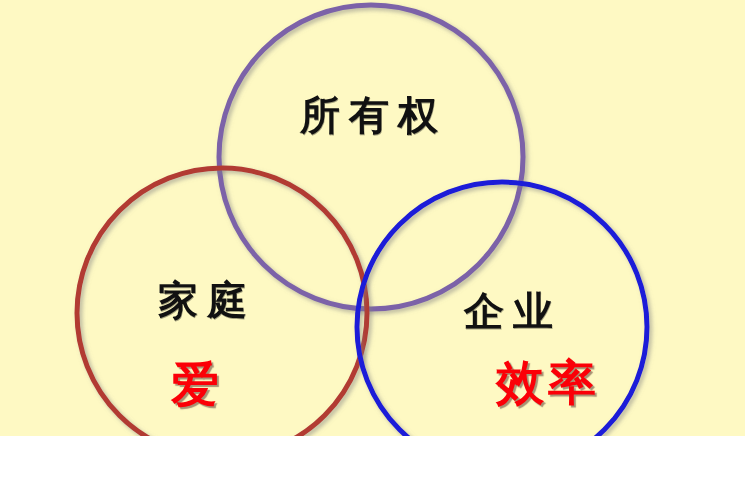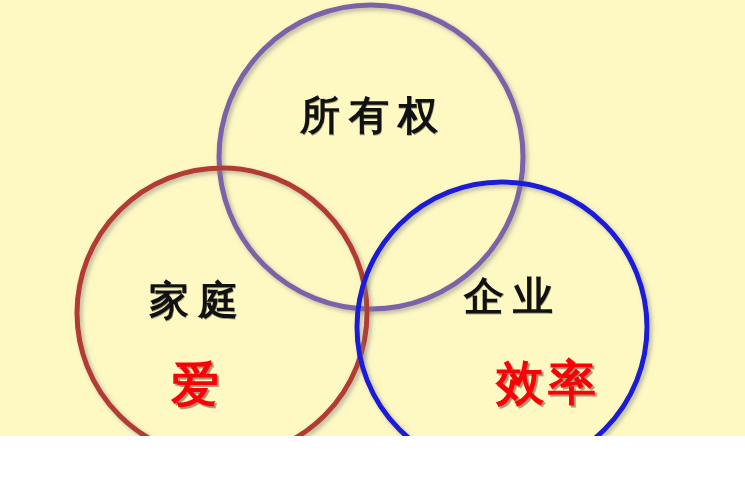--- a/index.html
+++ b/index.html
@@ -49,7 +49,7 @@
     top: 95px;
   }
   #label-family {
-    left: 149px;
+    left: 158px;
     top: 280px;
   }
   #label-enterprise {

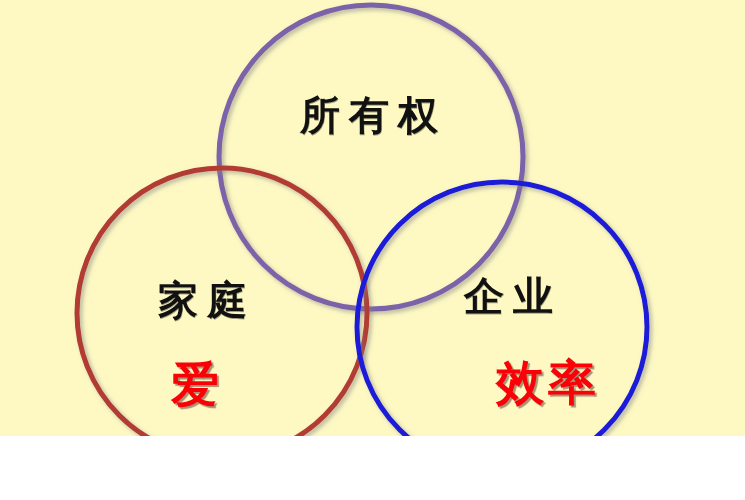--- a/index.html
+++ b/index.html
@@ -54,7 +54,7 @@
   }
   #label-enterprise {
     left: 464px;
-    top: 276px;
+    top: 291px;
   }
   #label-love {
     left: 171px;

